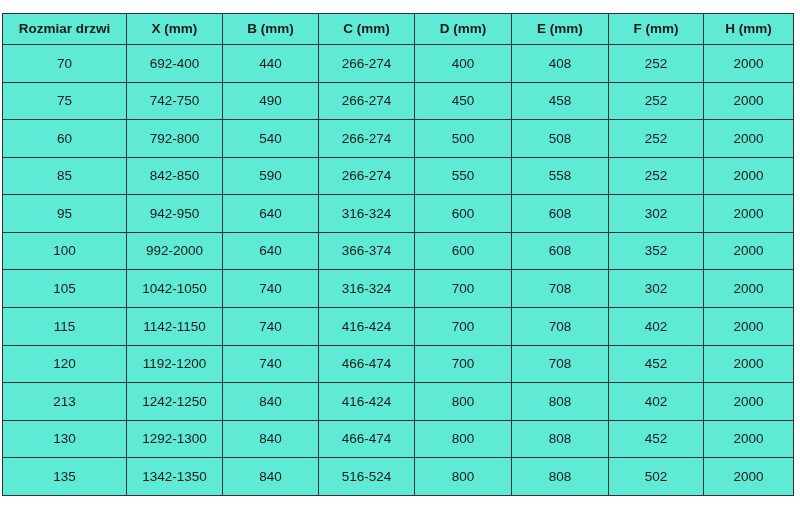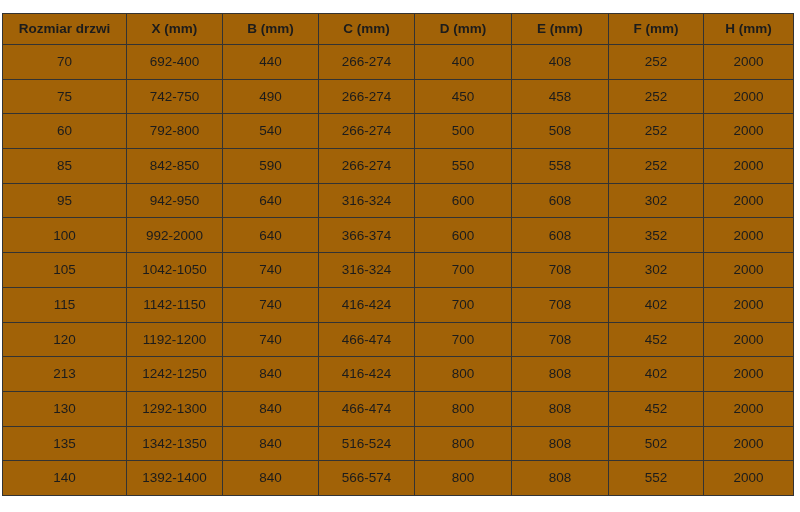--- a/index.html
+++ b/index.html
@@ -20,7 +20,7 @@
     table-layout: fixed;
     width: 791px;
     height: 483px;
-    background: #a16207;
+    background: #5eead4;
   }
   table.spec-table th,
   table.spec-table td {

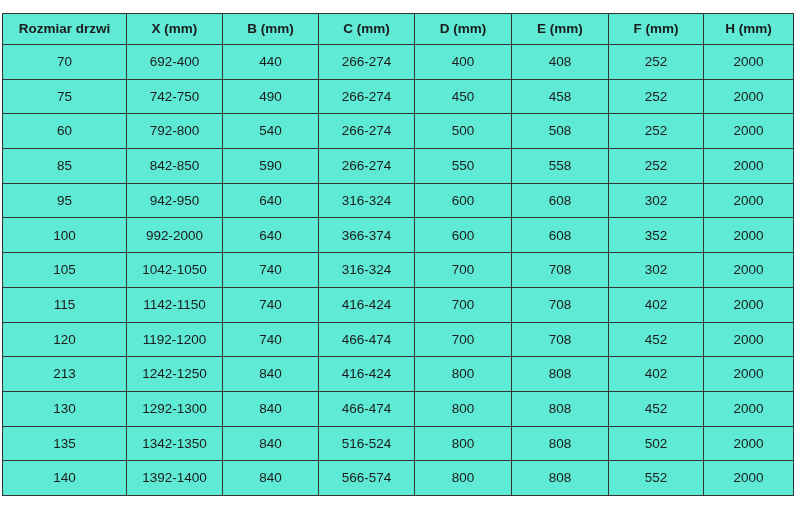--- a/index.html
+++ b/index.html
@@ -191,16 +191,6 @@
           <td>502</td>
           <td>2000</td>
         </tr>
-        <tr>
-          <td>140</td>
-          <td>1392-1400</td>
-          <td>840</td>
-          <td>566-574</td>
-          <td>800</td>
-          <td>808</td>
-          <td>552</td>
-          <td>2000</td>
-        </tr>
       </tbody>
   </table>
 </div>

